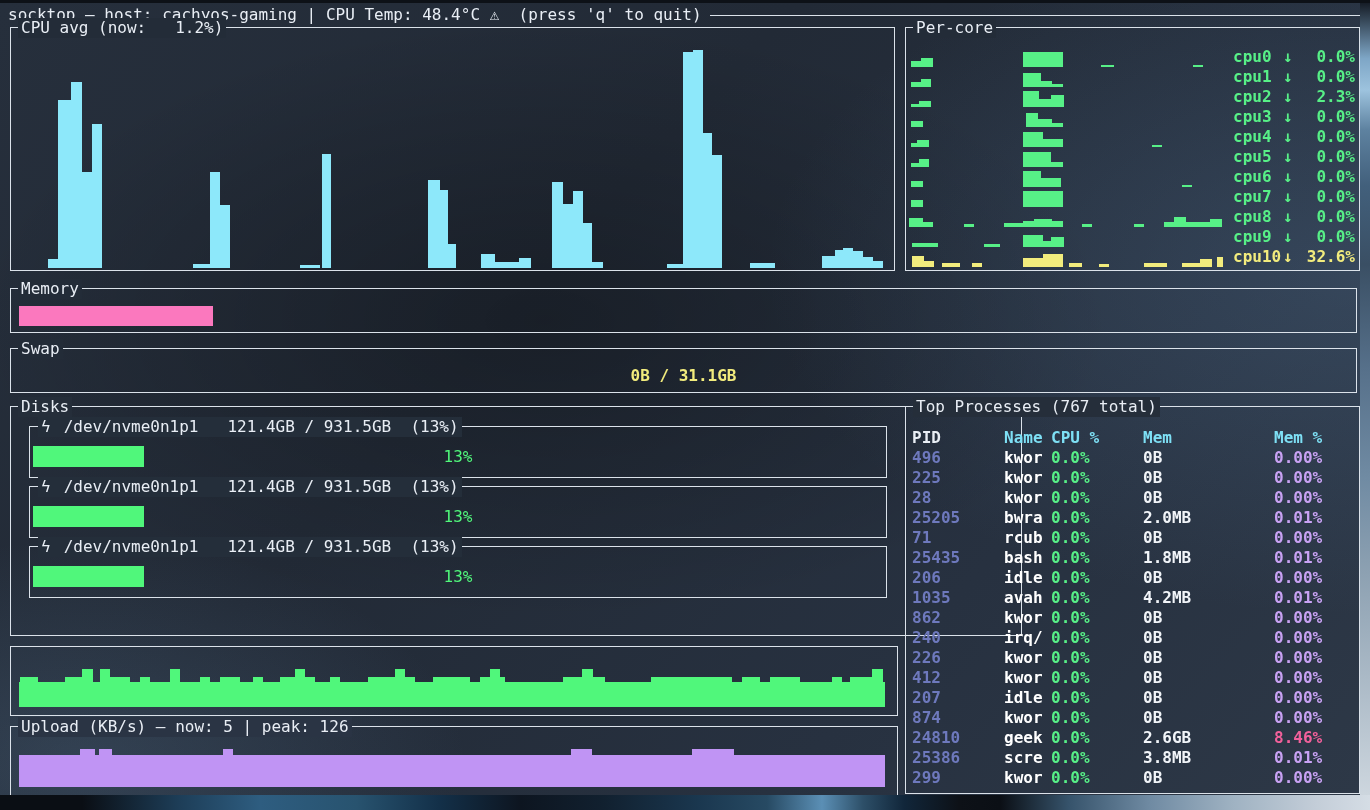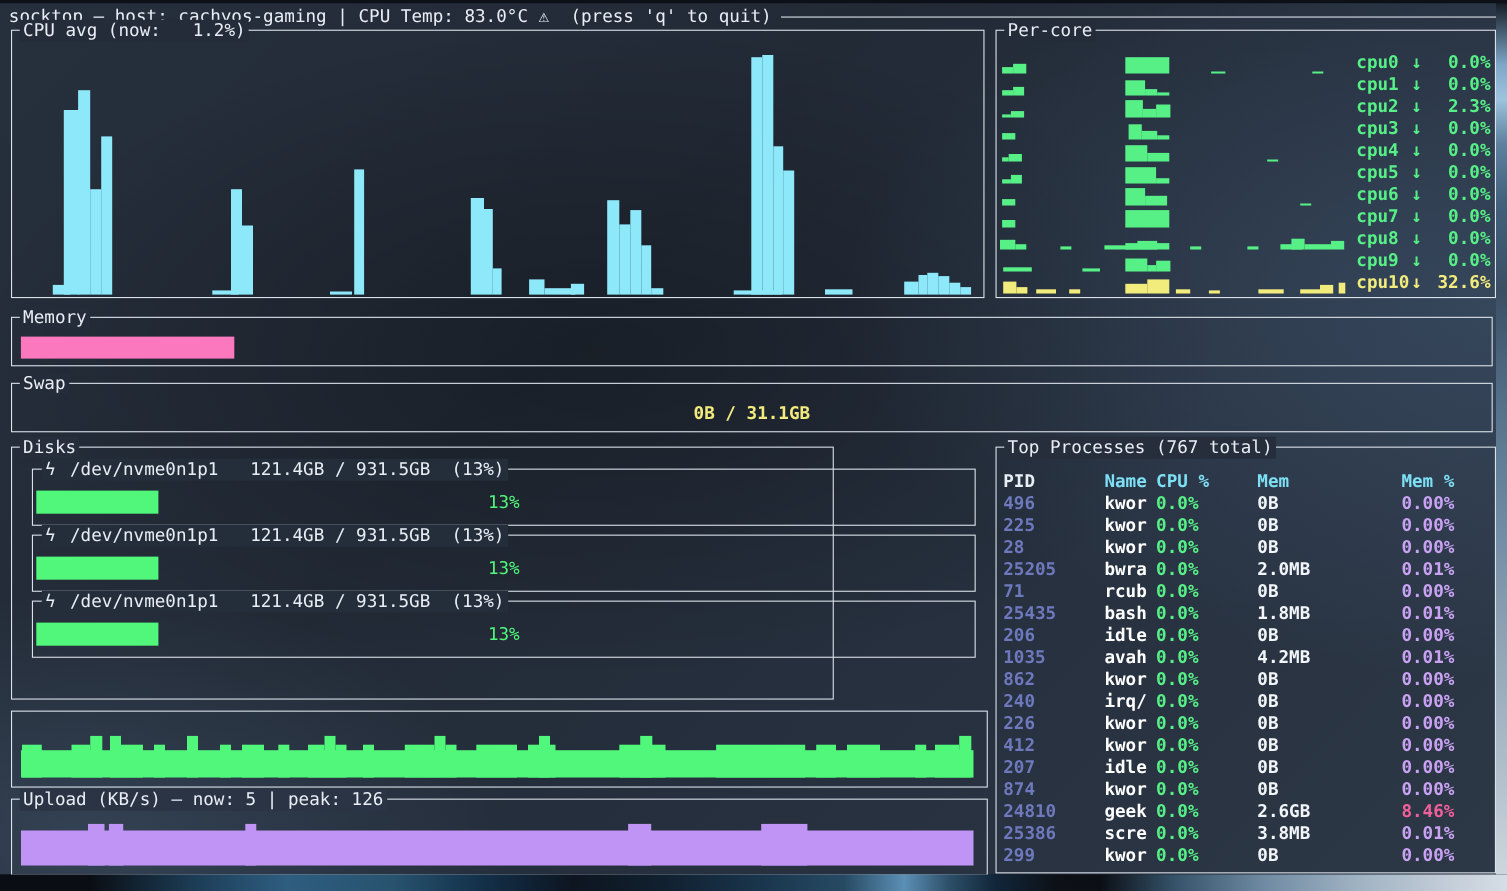--- a/index.html
+++ b/index.html
@@ -76,7 +76,7 @@
 <div class="terminal">
 
   <div class="titlebar">
-    <span>socktop — host: cachyos-gaming | CPU Temp: 83.0°C ⚠  (press 'q' to quit)</span>
+    <span>socktop — host: cachyos-gaming | CPU Temp: 48.4°C ⚠  (press 'q' to quit)</span>
     <span class="rule"></span>
   </div>
 

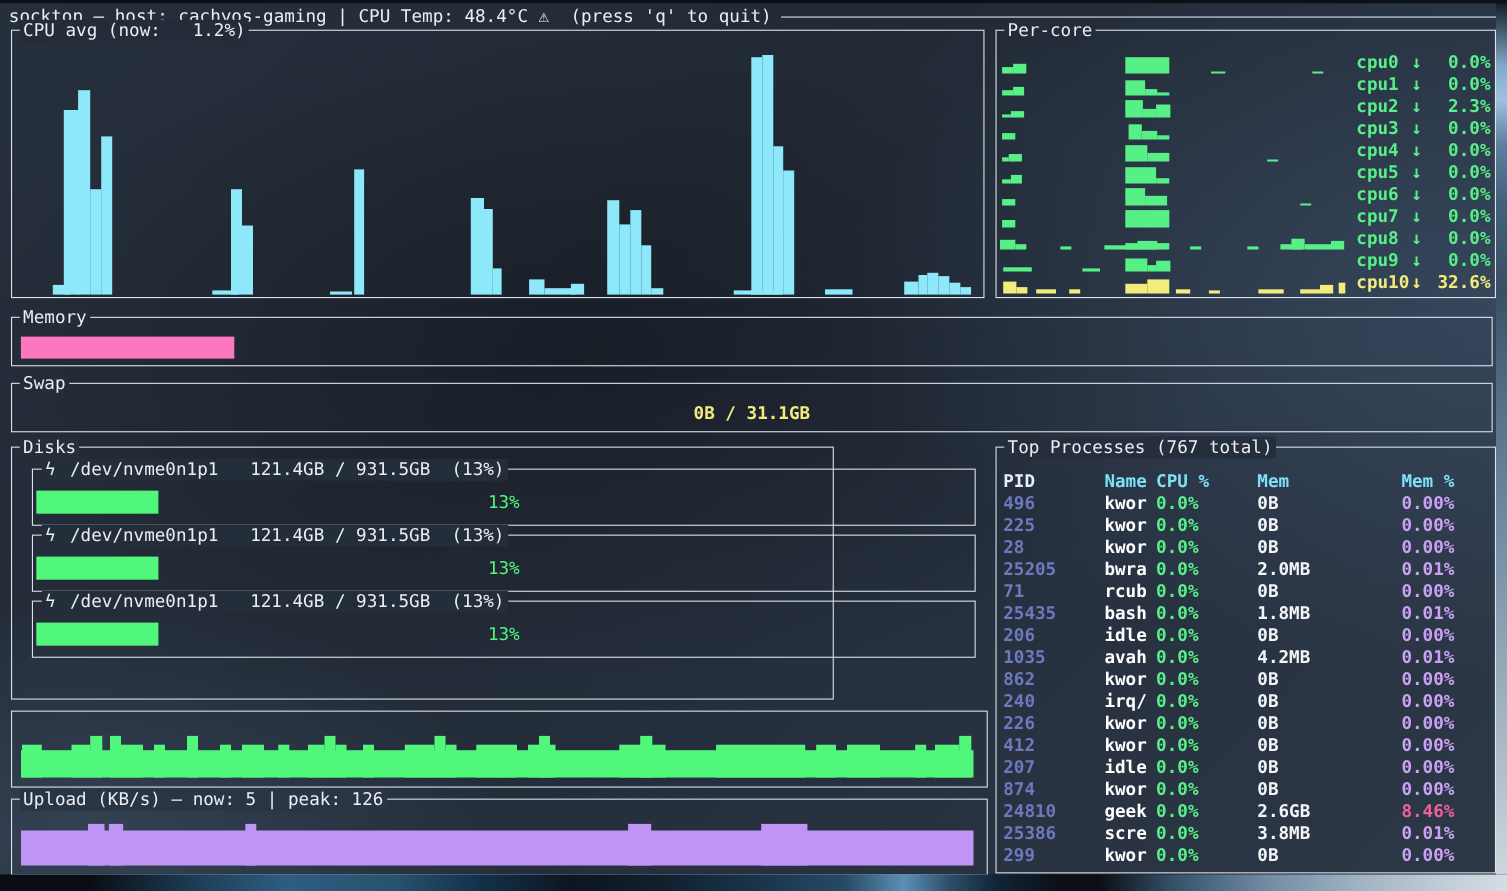--- a/index.html
+++ b/index.html
@@ -35,7 +35,7 @@
   #core-panel{left:905px;top:24px;width:455px;height:244px;}
   #mem-panel{left:10px;top:285px;width:1347px;height:45px;padding-left:44px;}
   #swap-panel{left:10px;top:345px;width:1347px;height:45px;}
-  #disks-panel{left:10px;top:403px;width:748px;height:230px;}
+  #disks-panel{left:10px;top:403px;width:1012px;height:230px;}
   #proc-panel{left:905px;top:403px;width:455px;height:388px;}
   #down-panel{left:10px;top:643px;width:888px;height:70px;}
   #up-panel{left:10px;top:723px;width:888px;height:70px;}

